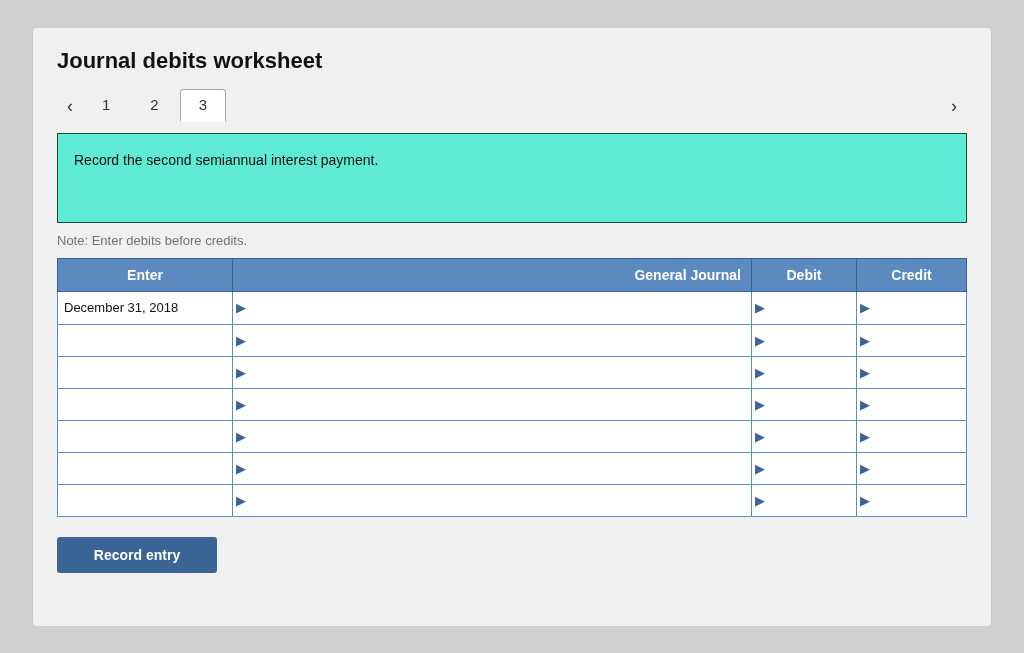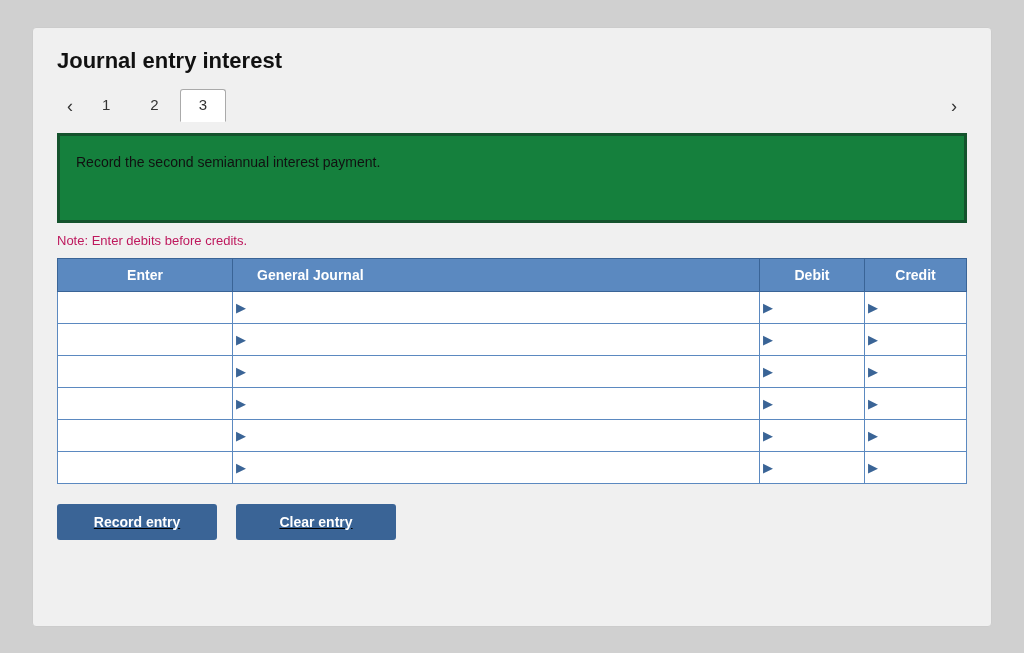--- a/index.html
+++ b/index.html
@@ -170,7 +170,7 @@
 <body>
 
 <div class="container">
-  <div class="title">Journal entry interest</div>
+  <div class="title">Journal debits worksheet</div>
 
   <div class="tabs-row">
     <span class="nav-arrow">‹</span>

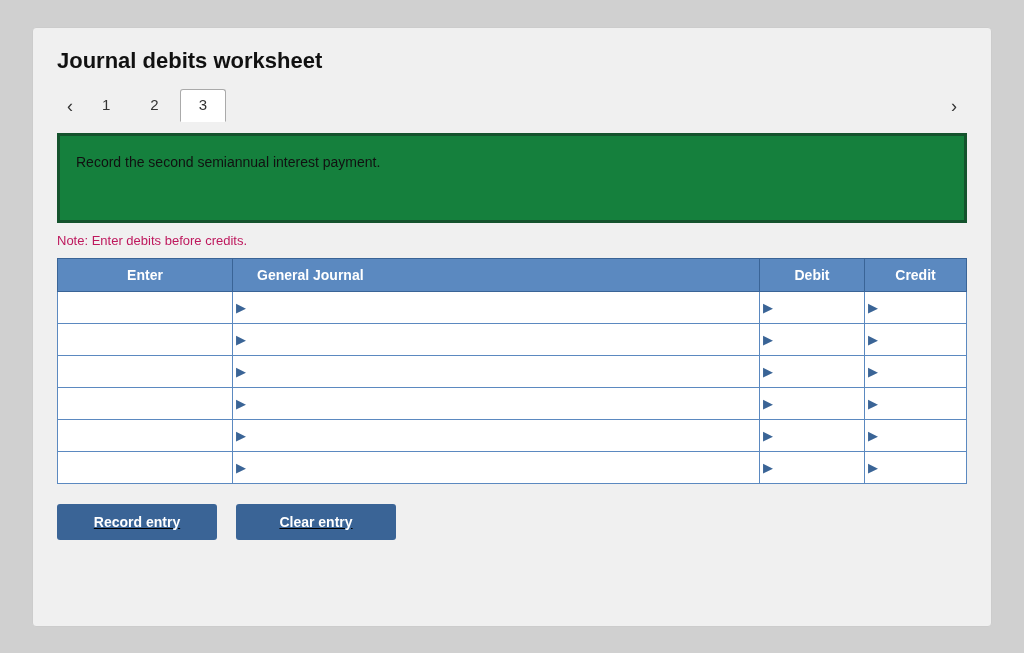--- a/index.html
+++ b/index.html
@@ -69,8 +69,8 @@
     }
     
     .instruction-box {
-      background: #15803d;
-      border: 3px solid #14532d;
+      background: #5eead4;
+      border: 1px solid #14532d;
       padding: 16px 16px 30px 16px;
       margin-bottom: 10px;
       min-height: 90px;

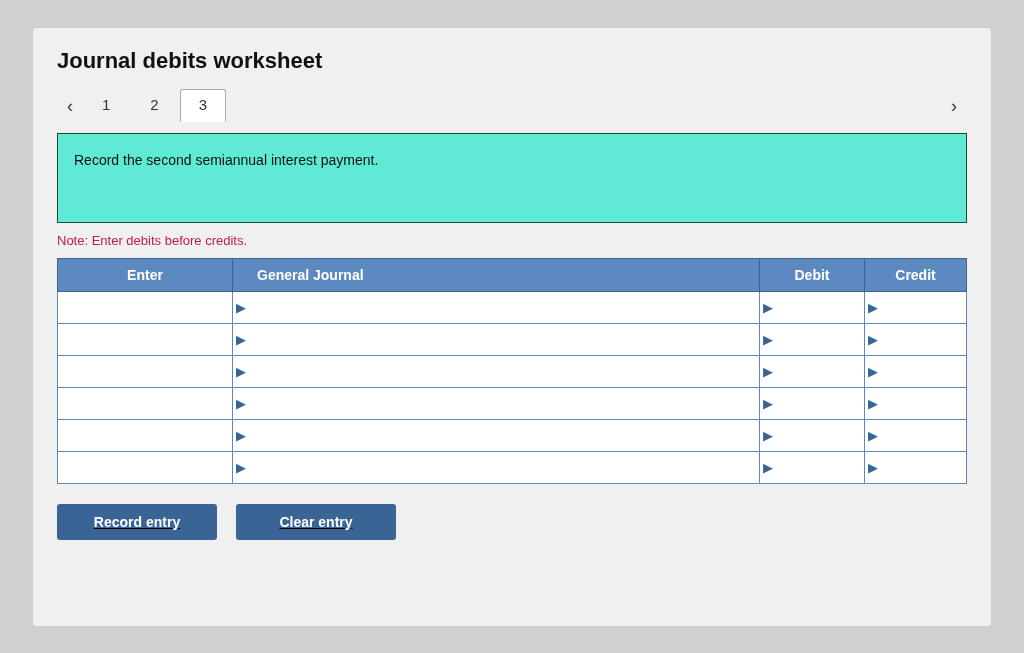--- a/index.html
+++ b/index.html
@@ -80,7 +80,7 @@
     }
     
     .note {
-      color: #be185d;
+      color: #737373;
       font-size: 13px;
       margin-bottom: 10px;
     }

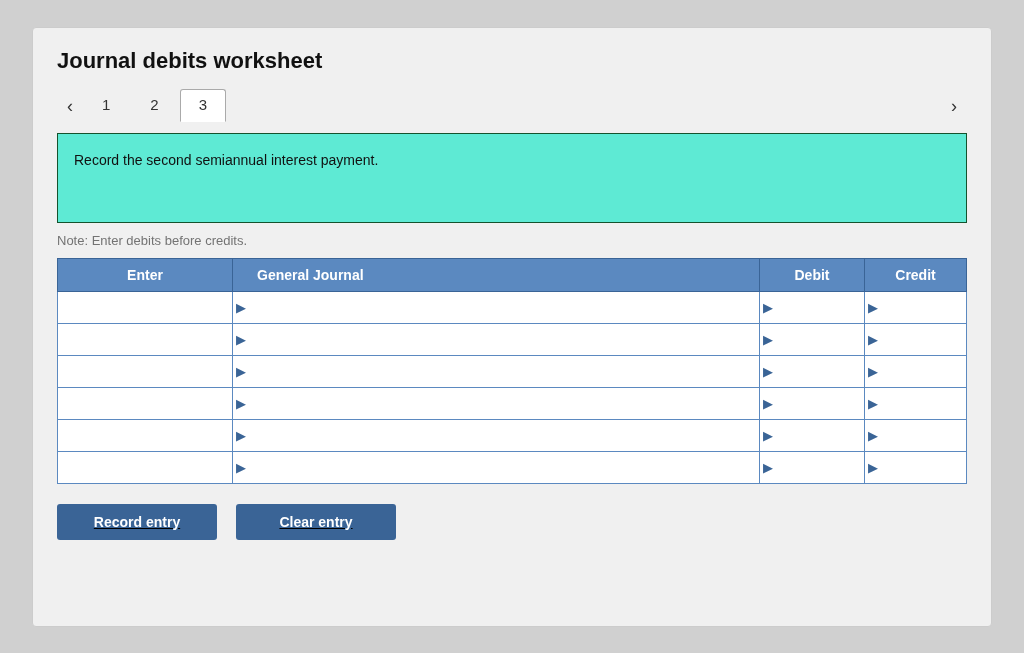--- a/index.html
+++ b/index.html
@@ -100,7 +100,7 @@
       font-size: 14px;
     }
     .journal-table thead tr th.date-col { width: 175px; text-align: center; }
-    .journal-table thead tr th.journal-col { text-align: left; padding-left: 24px; }
+    .journal-table thead tr th.journal-col { text-align: right; padding-left: 24px; }
     .journal-table thead tr th.debit-col { width: 105px; }
     .journal-table thead tr th.credit-col { width: 102px; text-align: center; }
 

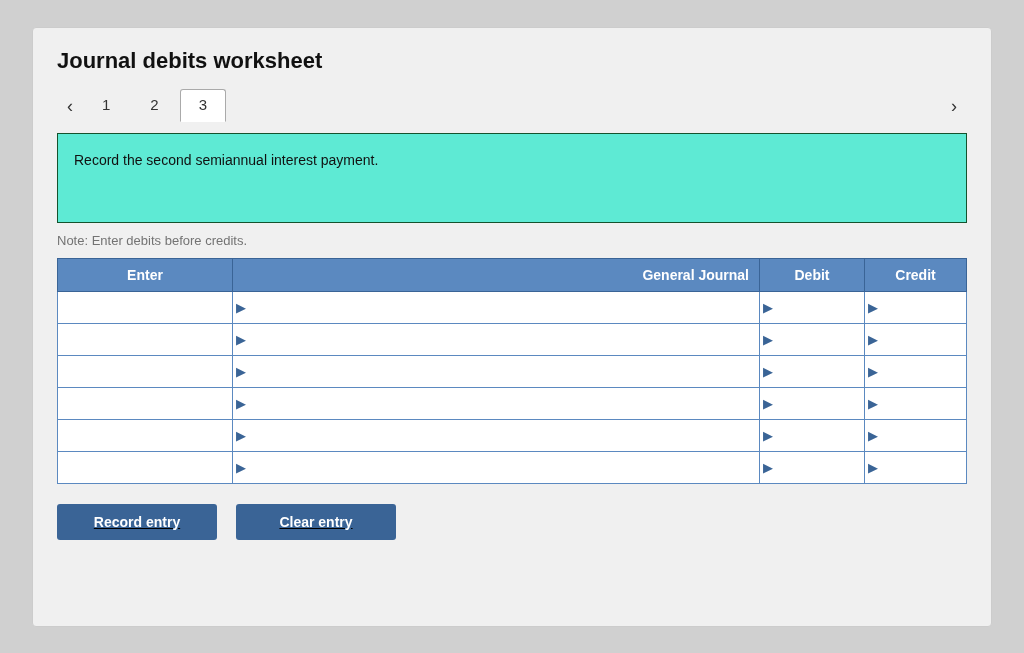--- a/index.html
+++ b/index.html
@@ -102,7 +102,7 @@
     .journal-table thead tr th.date-col { width: 175px; text-align: center; }
     .journal-table thead tr th.journal-col { text-align: right; padding-left: 24px; }
     .journal-table thead tr th.debit-col { width: 105px; }
-    .journal-table thead tr th.credit-col { width: 102px; text-align: center; }
+    .journal-table thead tr th.credit-col { width: 110px; text-align: center; }
 
     .journal-table tbody tr td {
       border: 1px solid #5b89c0;

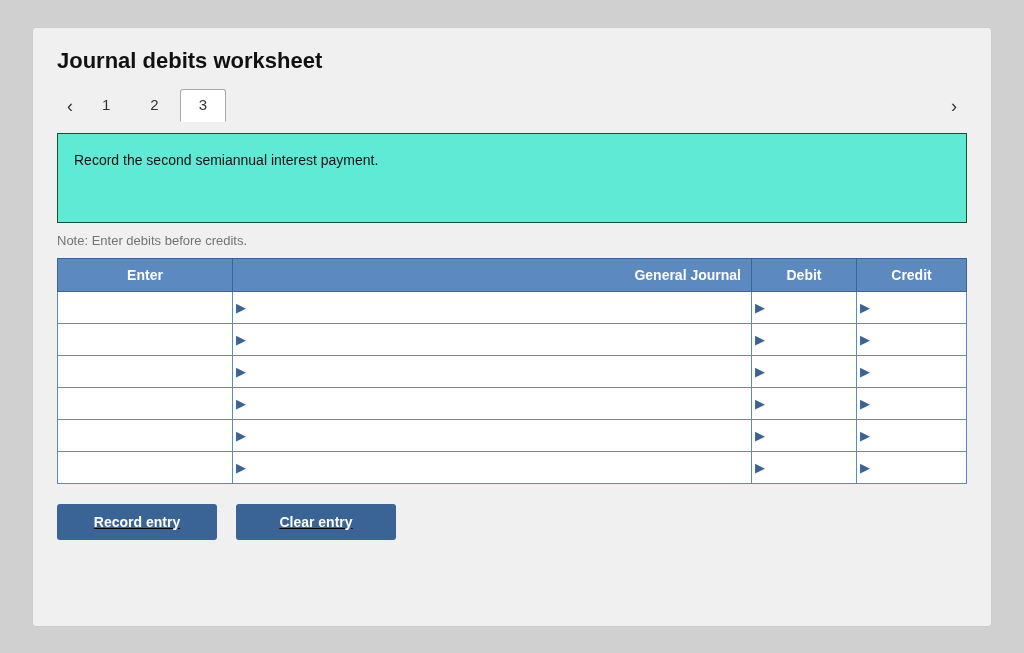--- a/index.html
+++ b/index.html
@@ -196,6 +196,29 @@
       </tr>
     </thead>
     <tbody id="table-body">
+    <tr>
+          <td>
+            <div class="date-cell">December 31, 2018</div>
+          </td>
+          <td>
+            <div class="cell-with-arrow">
+              <span class="arrow-indicator">▶</span>
+              <input type="text" style="">
+            </div>
+          </td>
+          <td>
+            <div class="cell-with-arrow">
+              <span class="arrow-indicator">▶</span>
+              <input type="text" style="">
+            </div>
+          </td>
+          <td>
+            <div class="cell-with-arrow">
+              <span class="arrow-indicator">▶</span>
+              <input type="text" style="">
+            </div>
+          </td>
+        </tr>
         <tr>
           <td><input type="text" style=""></td>
           <td>

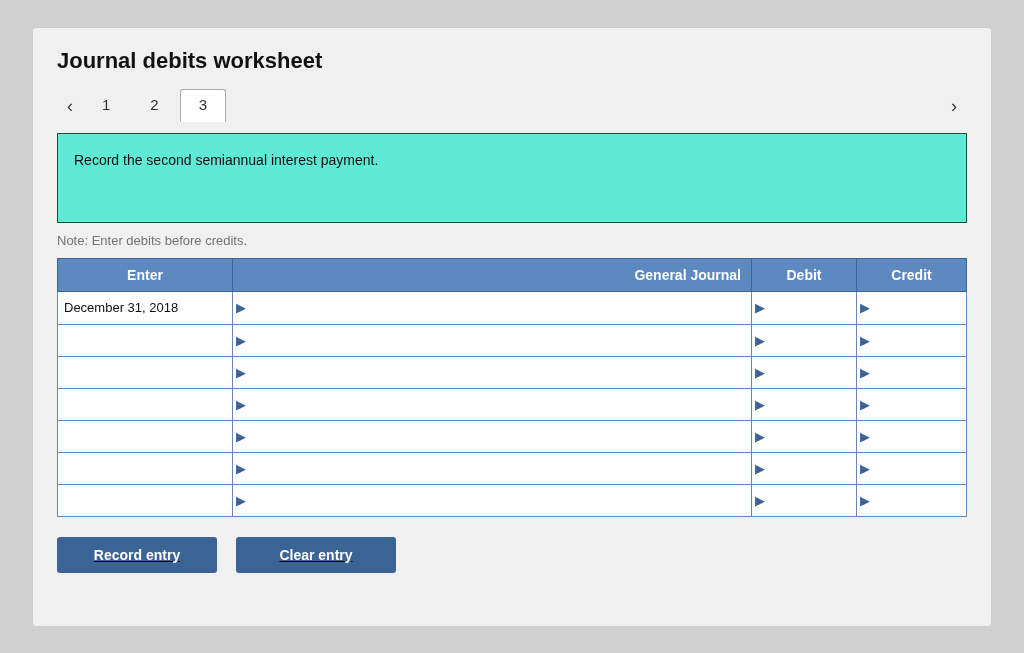--- a/index.html
+++ b/index.html
@@ -147,9 +147,8 @@
     
     .buttons-row {
       display: flex;
-      gap: 9px;
+      gap: 0;
       align-items: center;
-      text-decoration: underline;
     }
     .btn {
       background: #3a6496;

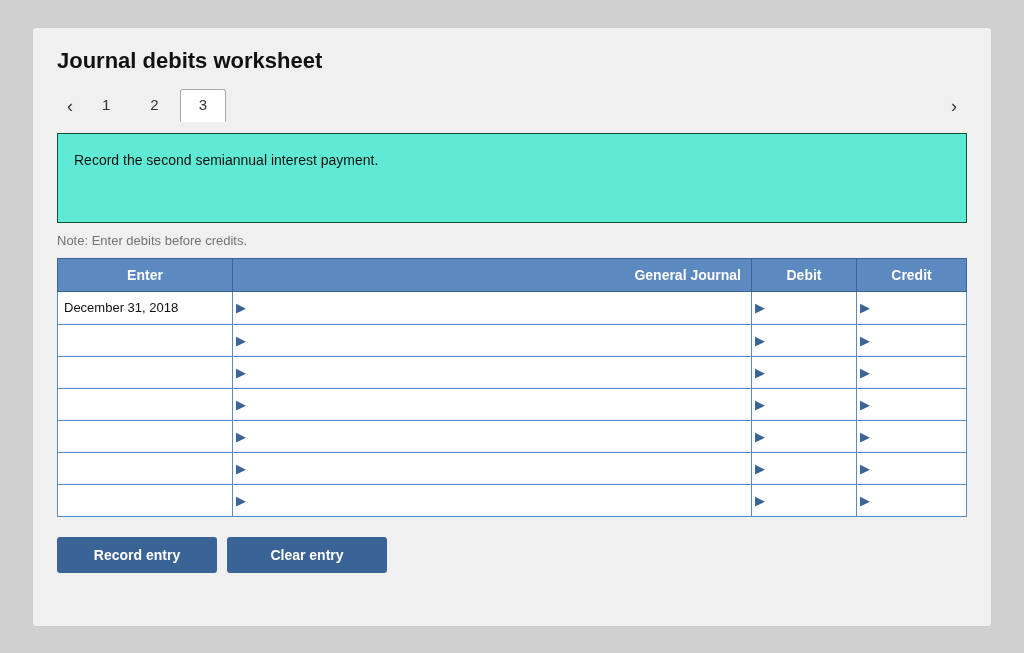--- a/index.html
+++ b/index.html
@@ -349,7 +349,6 @@
 
   <div class="buttons-row">
     <button class="btn btn-record">Record entry</button>
-    <button class="btn btn-clear">Clear entry</button>
   </div>
 </div>
 

